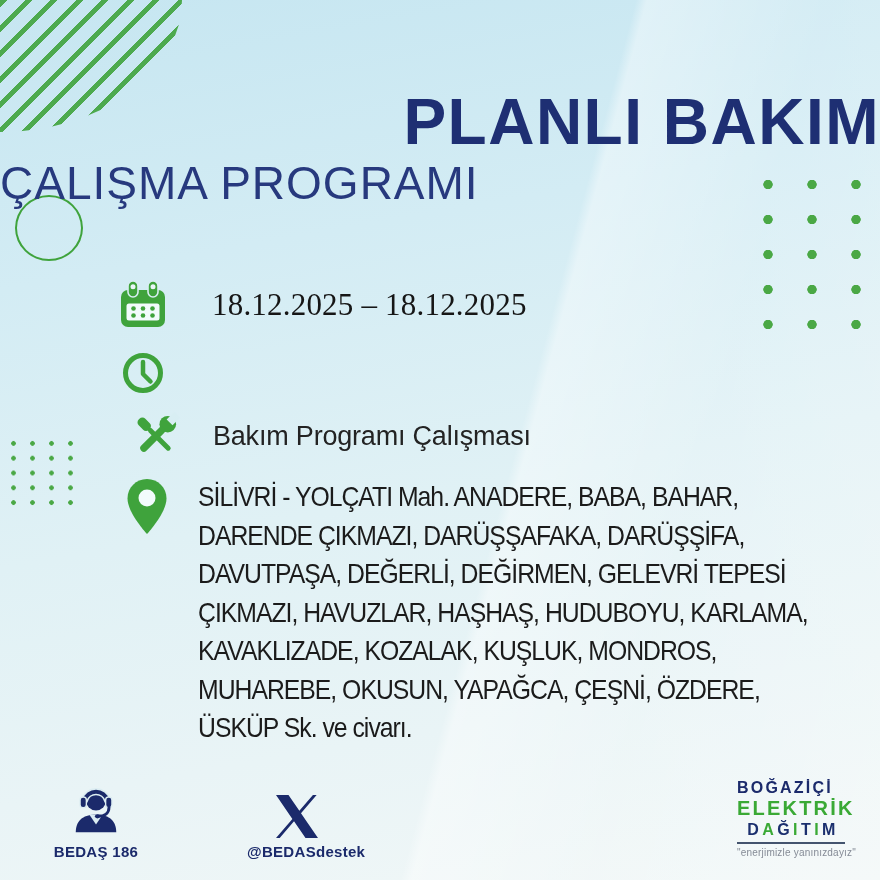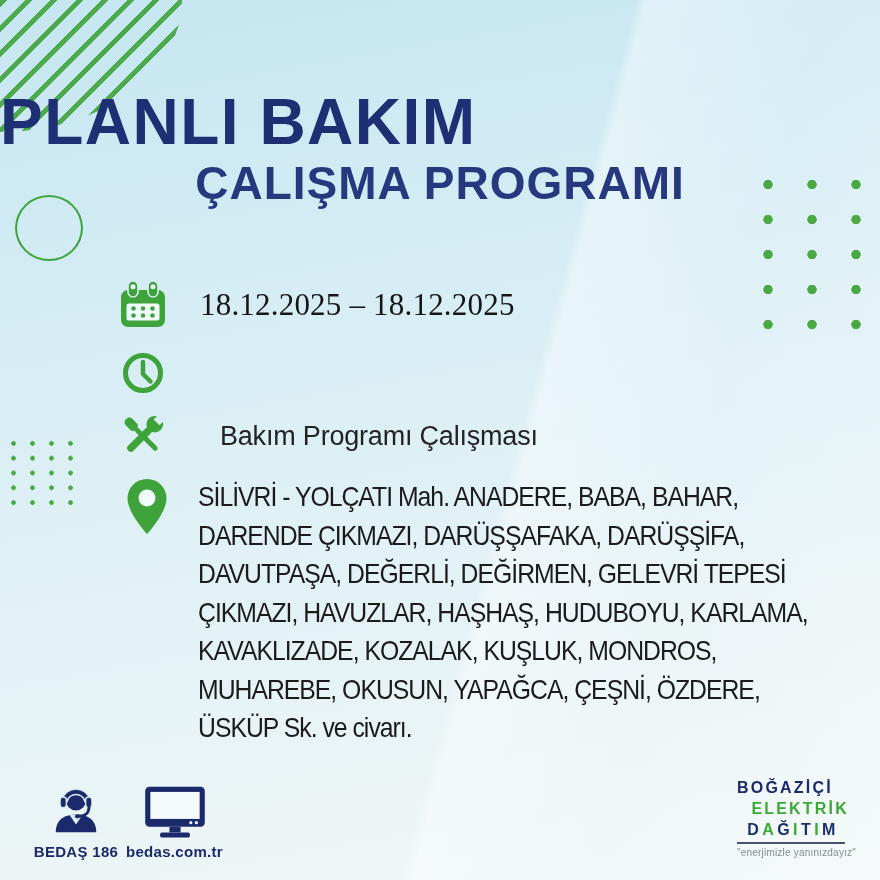--- a/index.html
+++ b/index.html
@@ -50,7 +50,7 @@
   }
   
   .title1{
-    position:absolute;left:0;right:0;top:90px;text-align:left;
+    position:absolute;left:0;right:0;top:90px;text-align:right;
     font-size:64px;line-height:1;font-weight:bold;letter-spacing:1.5px;
     color:var(--navy);
   }

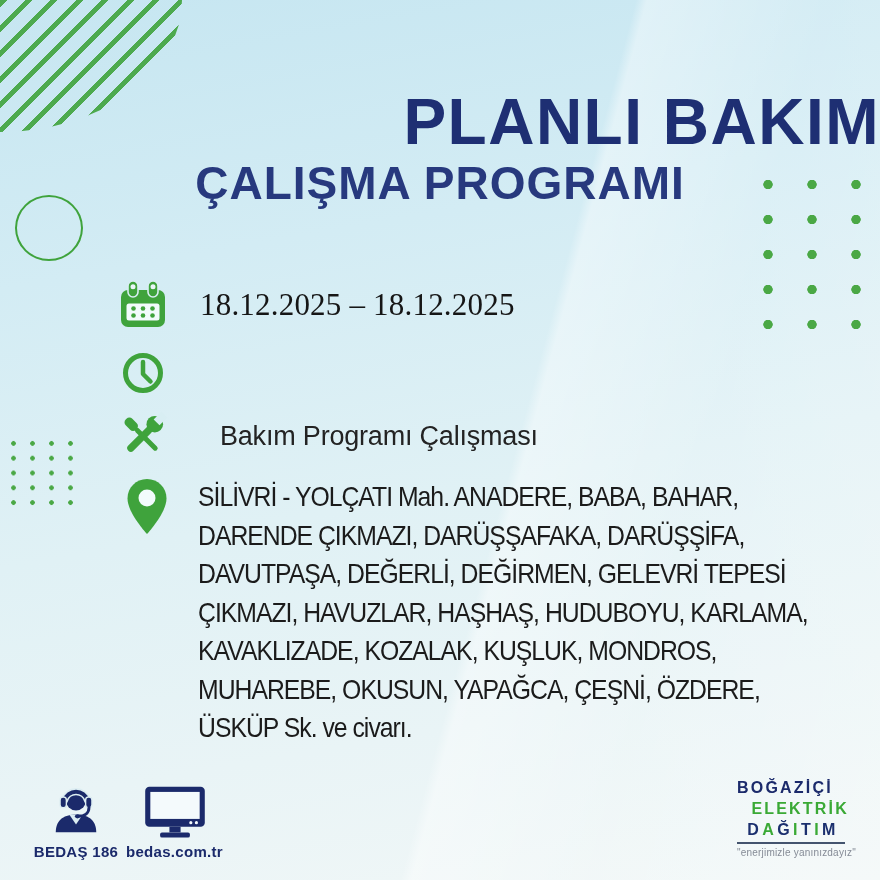--- a/index.html
+++ b/index.html
@@ -55,8 +55,8 @@
     color:var(--navy);
   }
   .title2{
-    position:absolute;left:0;right:0;top:160px;text-align:center;
-    font-size:46px;line-height:1;font-weight:700;letter-spacing:1px;
+    position:absolute;left:0;right:0;top:160px;text-align:left;
+    font-size:46px;line-height:1;font-weight:400;letter-spacing:1px;
     color:#27397e;
   }
   

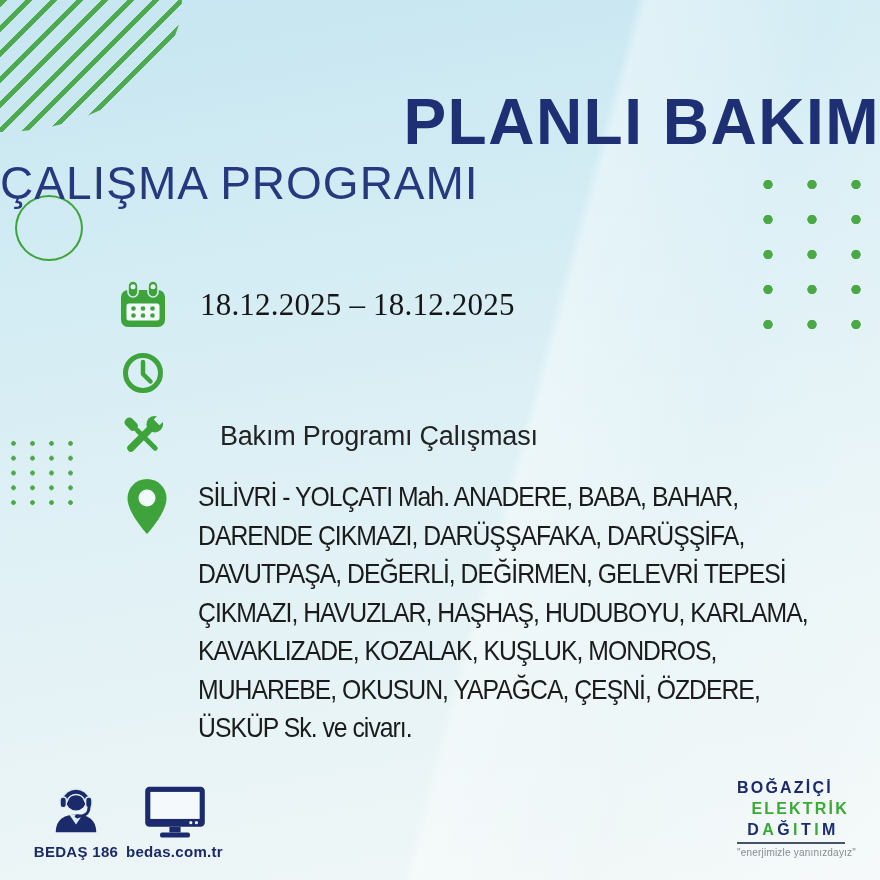--- a/index.html
+++ b/index.html
@@ -68,7 +68,7 @@
   .row-loc{left:124px;top:478px;align-items:flex-start;}
   .serif-text{
     font-family:"Liberation Serif", serif;
-    font-size:31px;color:var(--ink);margin-left:32px;letter-spacing:.2px;
+    font-size:31px;color:var(--ink);margin-left:44px;letter-spacing:.2px;
   }
   .work-text{
     font-size:27px;color:#232323;margin-left:30px;letter-spacing:-0.2px;

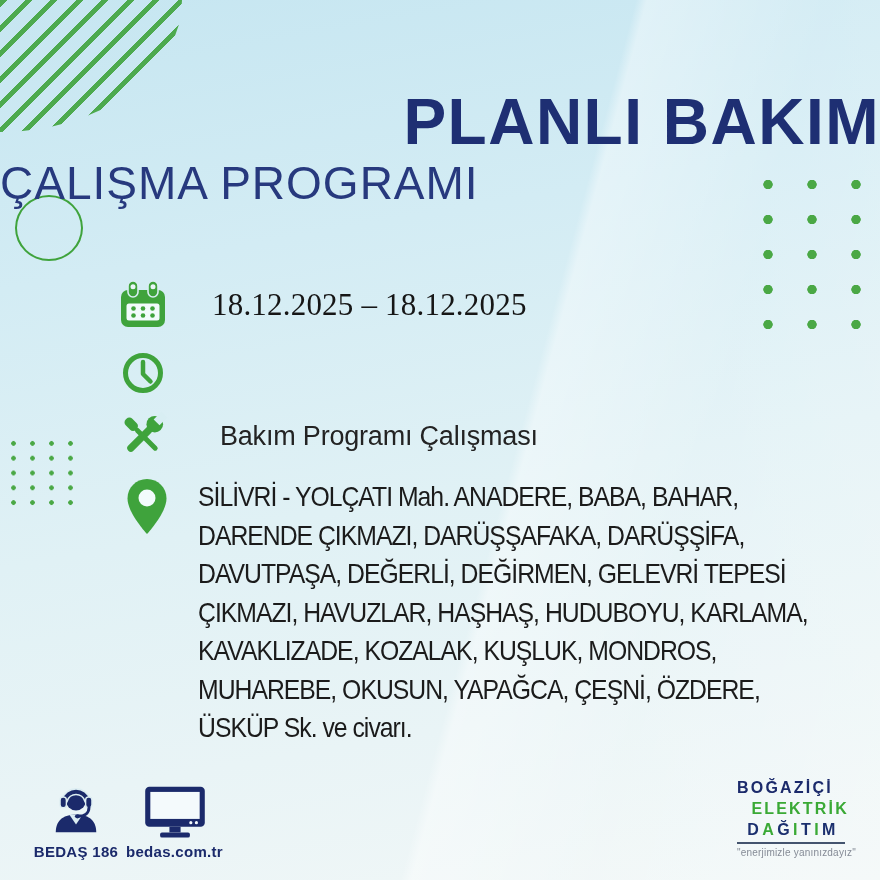--- a/index.html
+++ b/index.html
@@ -64,7 +64,7 @@
   .row .icon-box{flex:0 0 auto;display:flex;align-items:center;justify-content:center;}
   .row-date{left:118px;top:280px;}
   .row-time{left:118px;top:350px;}
-  .row-work{left:116px;top:410px;gap:20px;}
+  .row-work{left:129px;top:410px;}
   .row-loc{left:124px;top:478px;align-items:flex-start;}
   .serif-text{
     font-family:"Liberation Serif", serif;

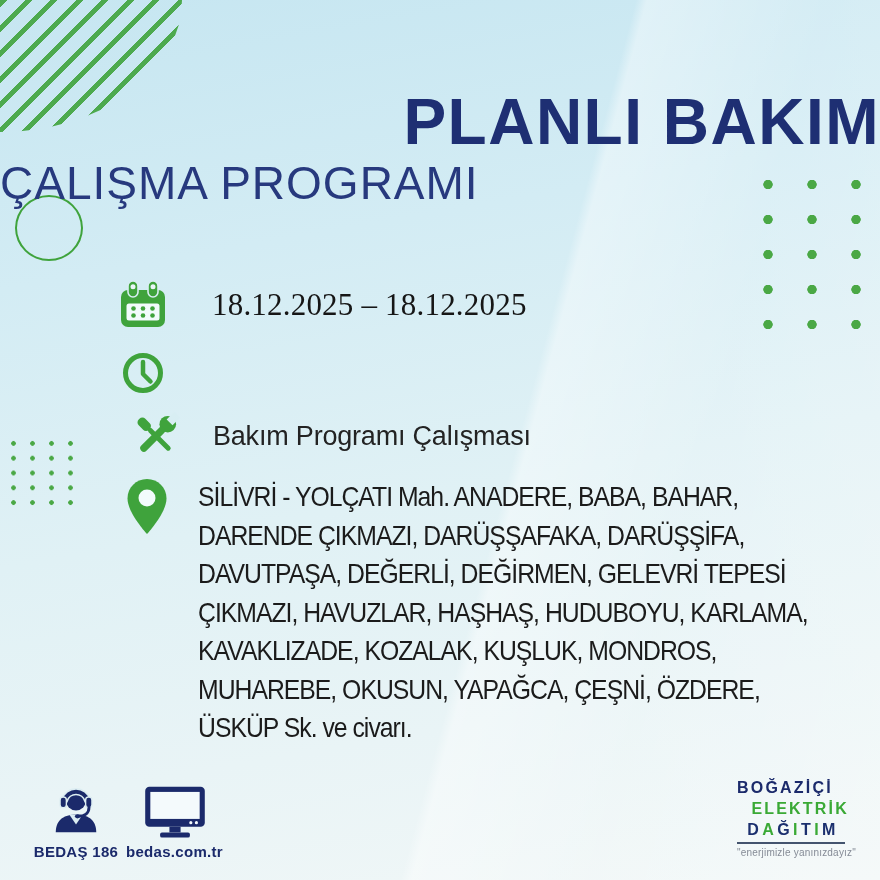--- a/index.html
+++ b/index.html
@@ -91,7 +91,7 @@
     position:absolute;right:31px;top:777px;width:112px;
   }
   .logo .l1{font-size:16px;font-weight:bold;letter-spacing:2.2px;line-height:21px;color:var(--navy-dark);}
-  .logo .l2{font-size:16px;font-weight:bold;letter-spacing:2.2px;line-height:21px;color:#3aa935;text-align:right;}
+  .logo .l2{font-size:20px;font-weight:bold;letter-spacing:2.2px;line-height:21px;color:#3aa935;}
   .logo .l3{font-size:16px;font-weight:bold;letter-spacing:3.4px;line-height:21px;text-align:center;}
   .logo .rule{height:2px;background:#44546e;margin:2px 0 3px 0;width:108px;}
   .logo .tagline{font-size:10px;color:#858b96;letter-spacing:.2px;white-space:nowrap;}

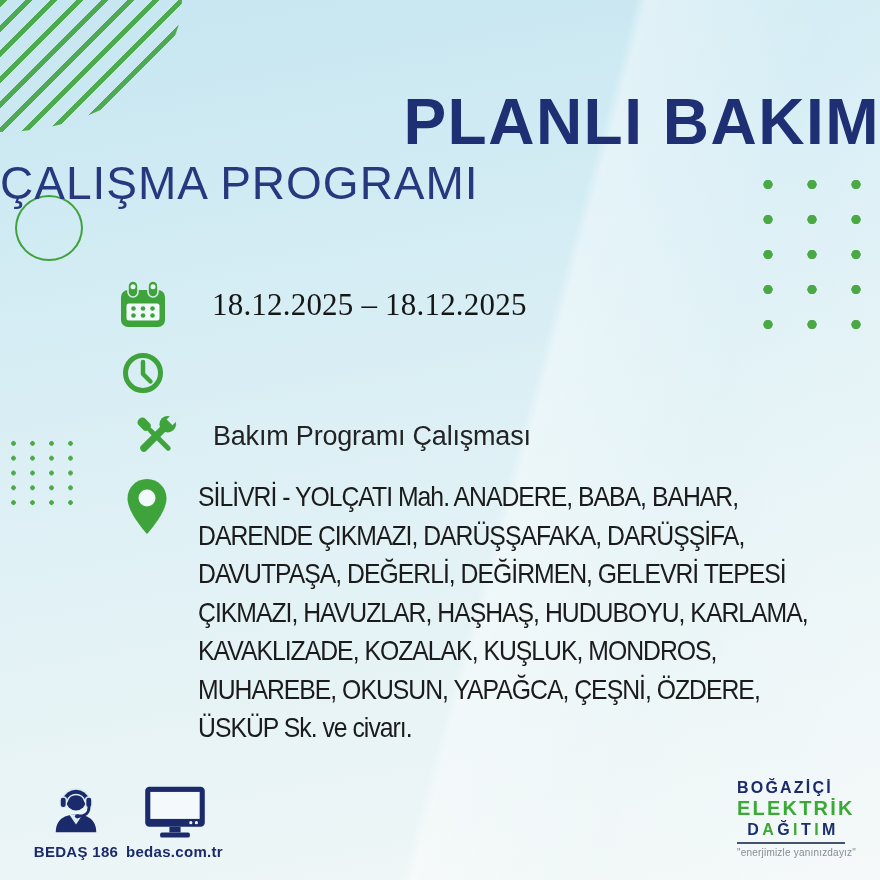--- a/index.html
+++ b/index.html
@@ -79,7 +79,7 @@
     transform:scaleX(0.90);transform-origin:left top;
   }
   
-  .contact{position:absolute;top:784px;text-align:center;}
+  .contact{position:absolute;top:784px;text-align:center;margin-left:20px;}
   .contact .cicon{height:54px;display:flex;align-items:flex-end;justify-content:center;}
   .contact .clabel{
     margin-top:5px;font-size:15px;font-weight:bold;color:var(--navy-dark);letter-spacing:.3px;

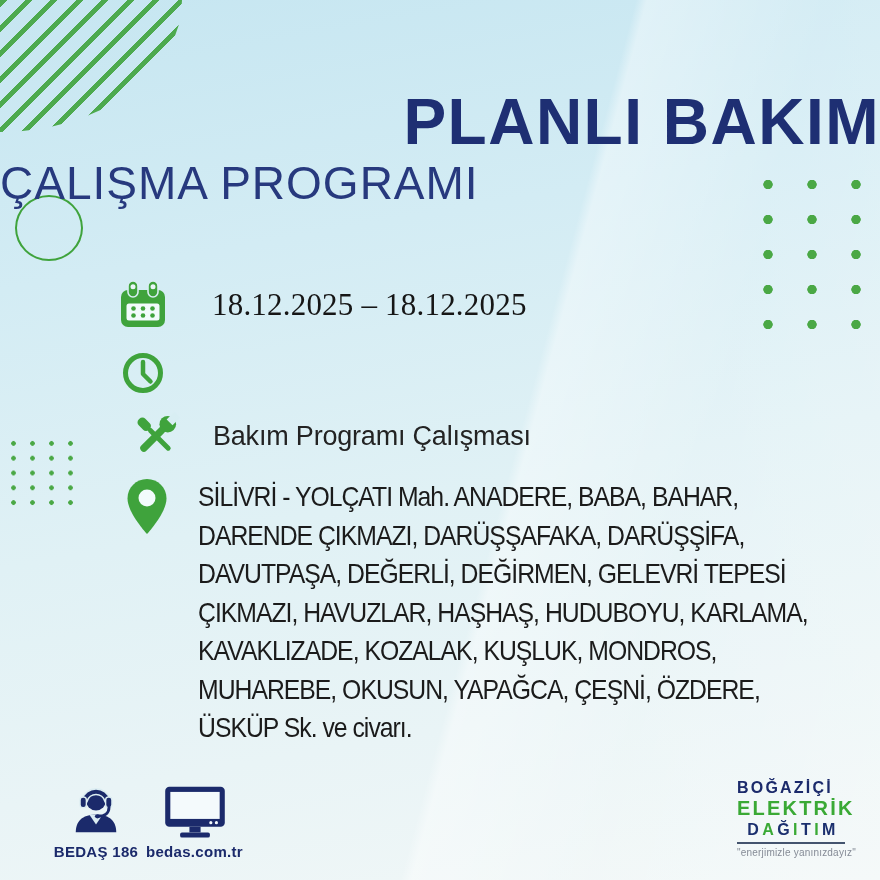--- a/index.html
+++ b/index.html
@@ -183,19 +183,6 @@
     <div class="clabel">BEDAŞ 186</div>
   </div>
 
-  <div class="contact contact2">
-    <div class="cicon">
-      <svg width="64" height="54" viewBox="0 0 66 58">
-        <rect x="1" y="3" width="64" height="43" rx="4.5" fill="#1b2a6b"></rect>
-        <rect x="6.5" y="8.5" width="53" height="29" fill="#f4fafc"></rect>
-        <circle cx="50" cy="41.5" r="1.7" fill="#f4fafc"></circle>
-        <circle cx="56" cy="41.5" r="1.7" fill="#f4fafc"></circle>
-        <rect x="27" y="46" width="12" height="6" fill="#1b2a6b"></rect>
-        <rect x="17" y="52" width="32" height="5.5" rx="2" fill="#1b2a6b"></rect>
-      </svg>
-    </div>
-    <div class="clabel">bedas.com.tr</div>
-  </div>
 
 
   <div class="logo">

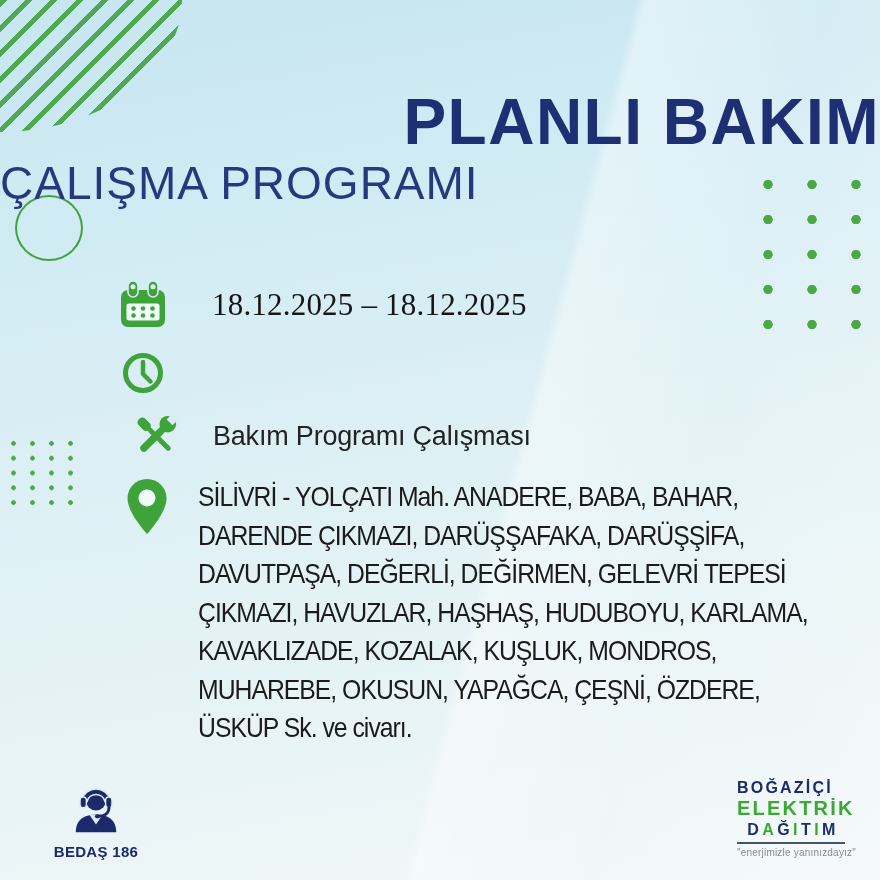--- a/index.html
+++ b/index.html
@@ -184,6 +184,14 @@
   </div>
 
 
+  <div class="contact contact3">
+    <div class="cicon">
+      <svg width="42" height="43" viewBox="0 0 1200 1227">
+        <path fill="#1b2a6b" d="M714 519 L1161 0 H1055 L667 451 L357 0 H0 L468 682 L0 1227 H106 L515 750 L843 1227 H1200 L714 519 Z"></path>
+      </svg>
+    </div>
+    <div class="clabel">@BEDASdestek</div>
+  </div>
 
   <div class="logo">
     <div class="l1">BOĞAZİÇİ</div>

